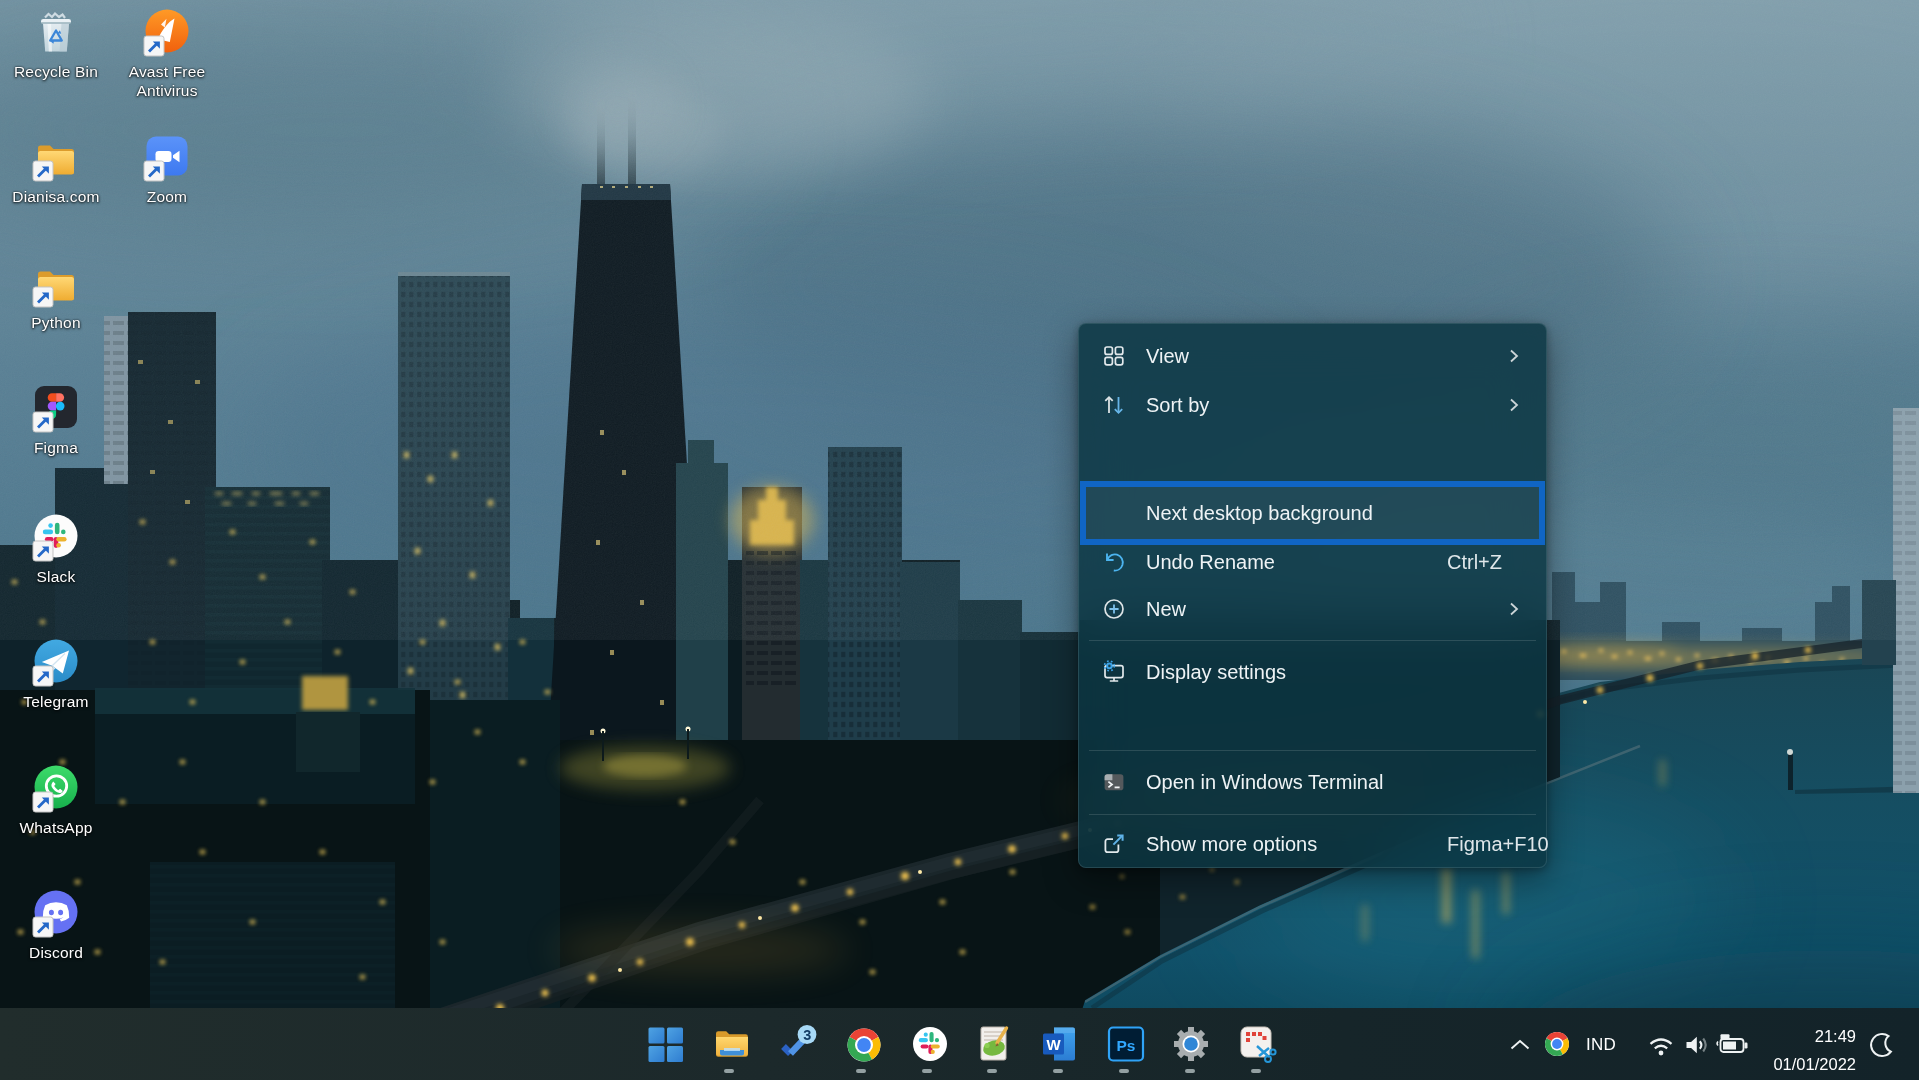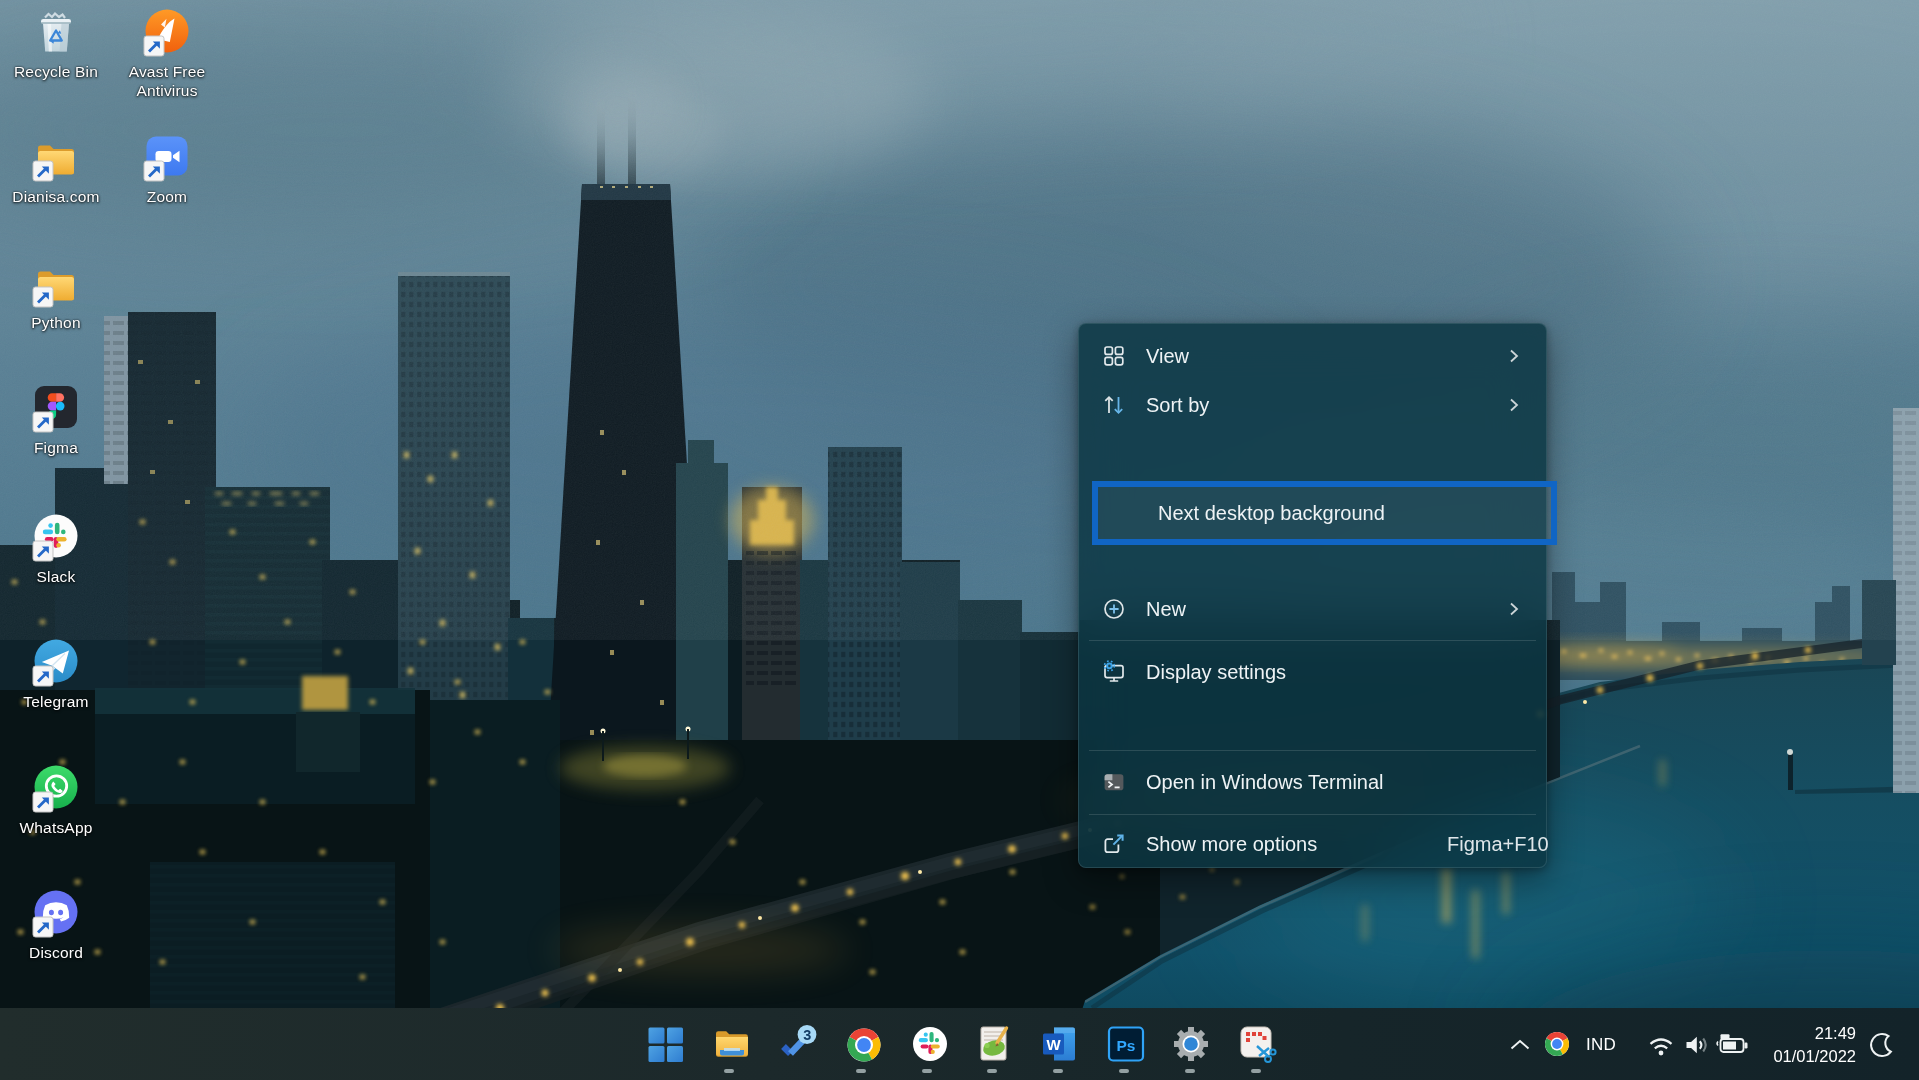--- a/index.html
+++ b/index.html
@@ -15,7 +15,7 @@
 .mi .acc{position:absolute;left:368px;top:50%;transform:translateY(-50%);color:#dfe7ea;}
 .mi .chev{position:absolute;left:429px;top:50%;transform:translateY(-50%);}
 .msep{position:absolute;left:10px;width:447px;height:1px;background:rgba(255,255,255,.13);}
-#hl{position:absolute;left:1px;top:157px;width:465px;height:64px;border:6px solid #1065c4;background:rgba(255,255,255,.05);box-sizing:border-box;margin-left:12px;}
+#hl{position:absolute;left:1px;top:157px;width:465px;height:64px;border:6px solid #1065c4;background:rgba(255,255,255,.05);box-sizing:border-box;}
 #hl .lab{position:absolute;left:60px;top:50%;transform:translateY(-50%);color:#eef3f5;font-size:20px;white-space:nowrap;}
 #tb{position:absolute;left:0;top:1008px;width:1919px;height:72px;background:linear-gradient(90deg,#212d2c 0%,#1c292b 40%,#162529 70%,#132329 100%);}
 .ti{position:absolute;top:1024px;}

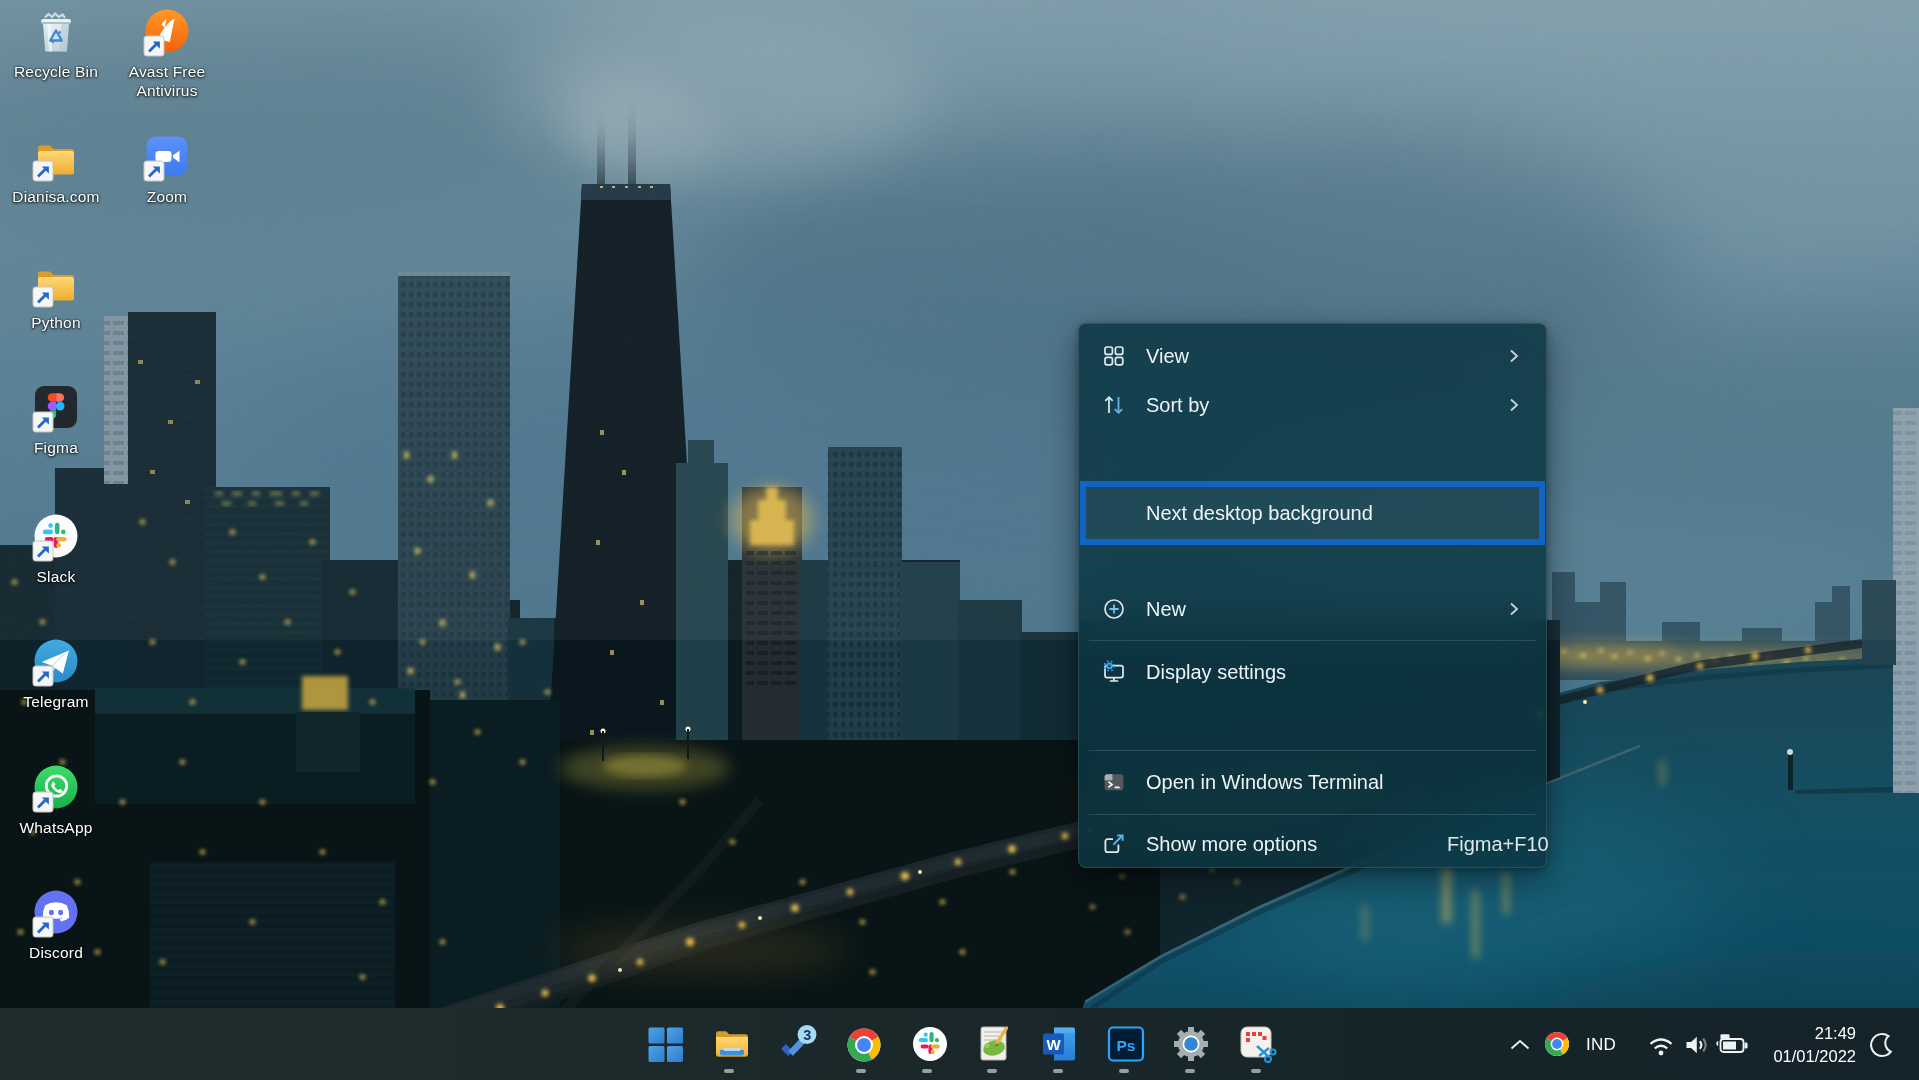--- a/index.html
+++ b/index.html
@@ -551,6 +551,14 @@
 <div id="hl">
       <span class="lab">Next desktop background</span>
     </div>
+<div class="mi" style="top:214px">
+ <svg class="mic" width="24" height="24">
+        <path d="M5,3.4 L5,10 11.6,10" fill="none" stroke="#4cb4ef" stroke-width="1.9"></path>
+        <path d="M5.4,9.5 C7.2,5.6 11.3,3.6 15,4.7 C19.4,6 21.7,10.6 20.4,15 C19.2,18.7 15.7,21 11.8,20.5" fill="none" stroke="#4cb4ef" stroke-width="1.9"></path>
+      </svg>
+ <span class="lab">Undo Rename</span>
+ <span class="acc">Ctrl+Z</span>
+</div>
 <div class="mi" style="top:261px">
  <svg class="mic" width="24" height="24">
         <circle cx="12" cy="12" r="9" fill="none" stroke="#dde4e6" stroke-width="1.7"></circle>

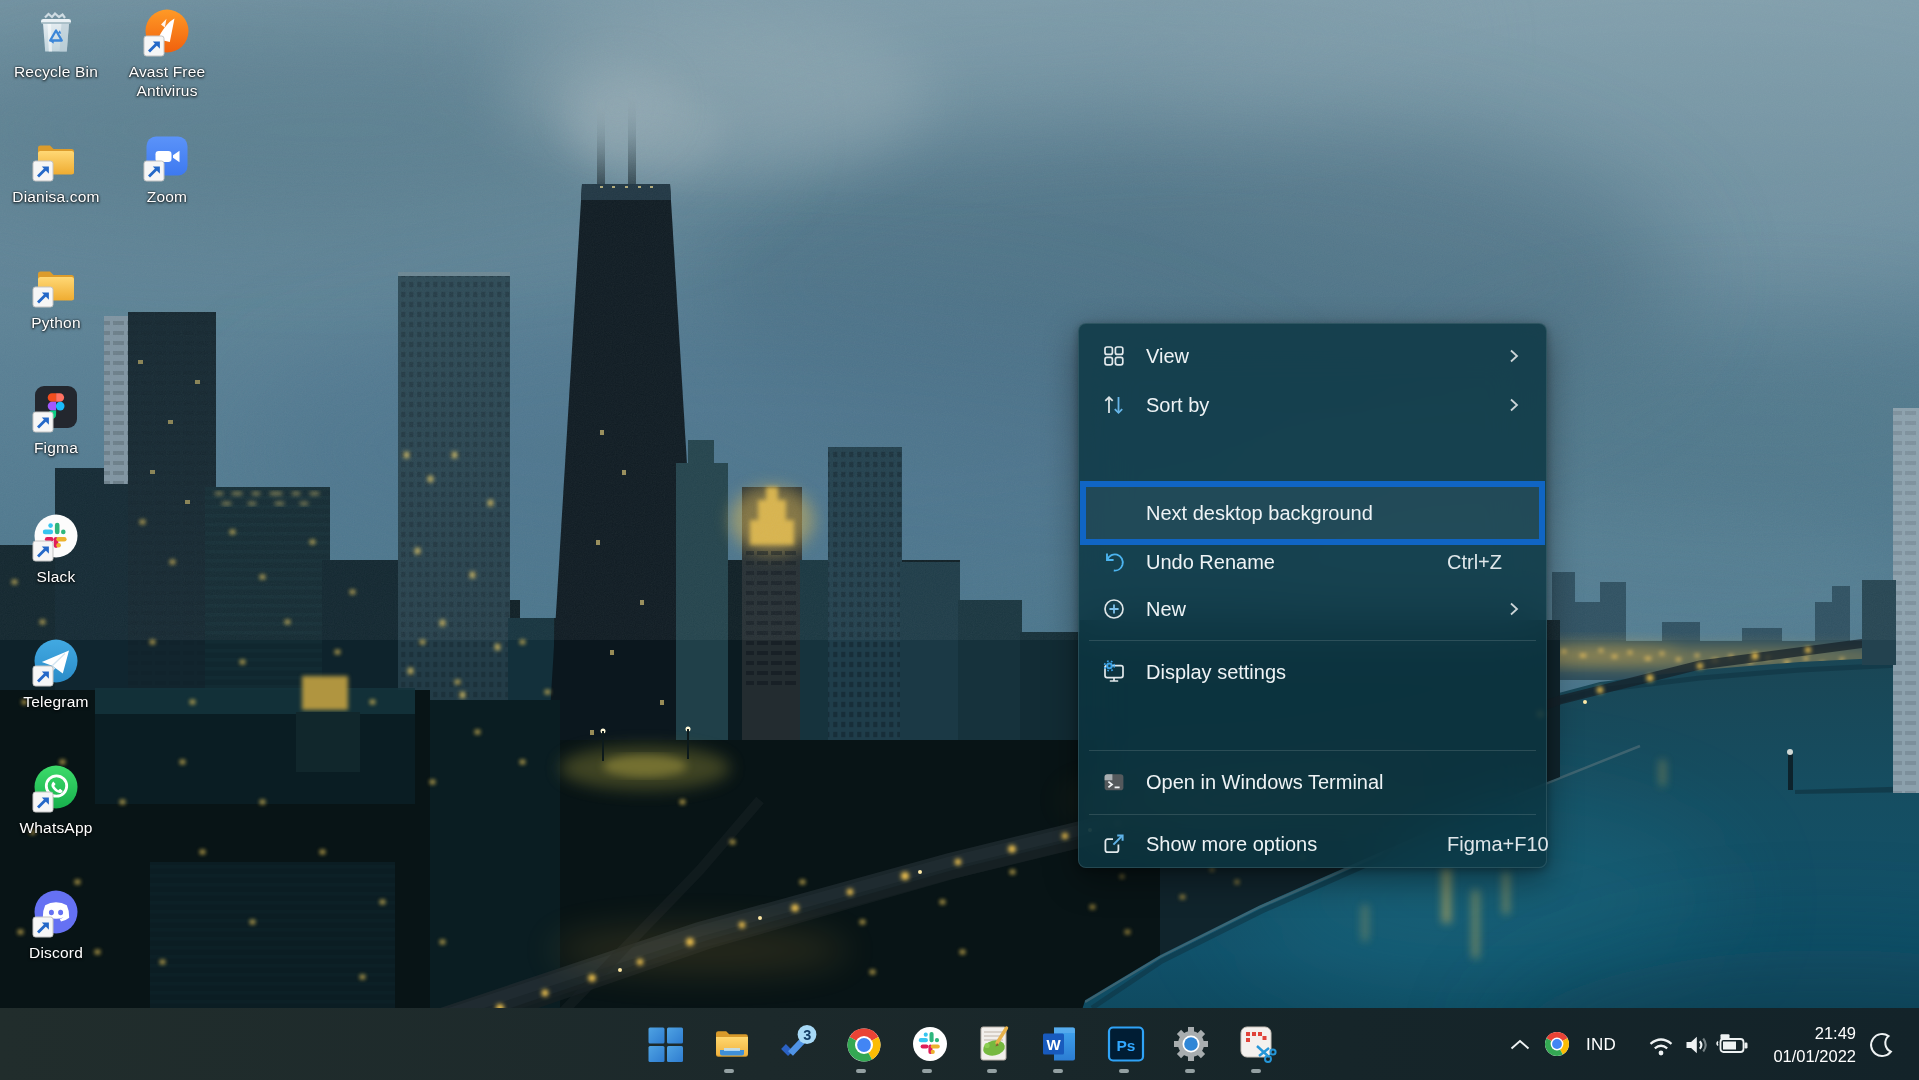--- a/index.html
+++ b/index.html
@@ -746,7 +746,7 @@
 <rect x="4.5" y="2.2" width="9" height="5" rx="1" fill="#eef2f3"></rect>
 <path d="M2,9.5 q-1.8,2 0,4" fill="none" stroke="#eef2f3" stroke-width="1.6"></path>
 </svg>
-<div class="tray" style="left:1756px;top:1022px;width:100px;text-align:right;font-size:16.5px;line-height:23px">21:49<br>01/01/2022</div>
+<div class="tray" style="left:1756px;top:1022px;width:100px;text-align:right;font-size:16.5px;line-height:28px">21:49<br>01/01/2022</div>
 <svg class="tray" style="left:1868px;top:1031px" width="28" height="28">
 <path d="M17.5,3.5 A11,11 0 1 0 24.5,17.5 A9.2,9.2 0 0 1 17.5,3.5 Z" fill="none" stroke="#eef2f3" stroke-width="2" transform="rotate(18 14 14)"></path>
 </svg>

